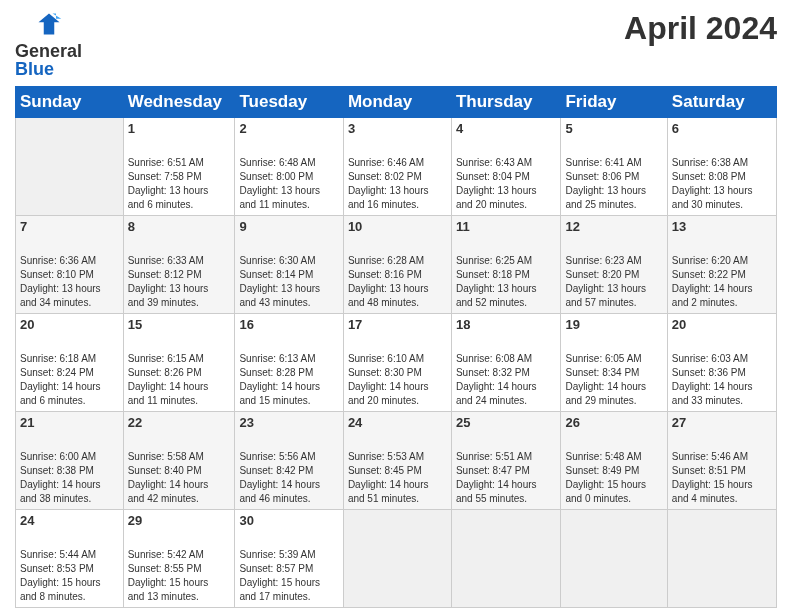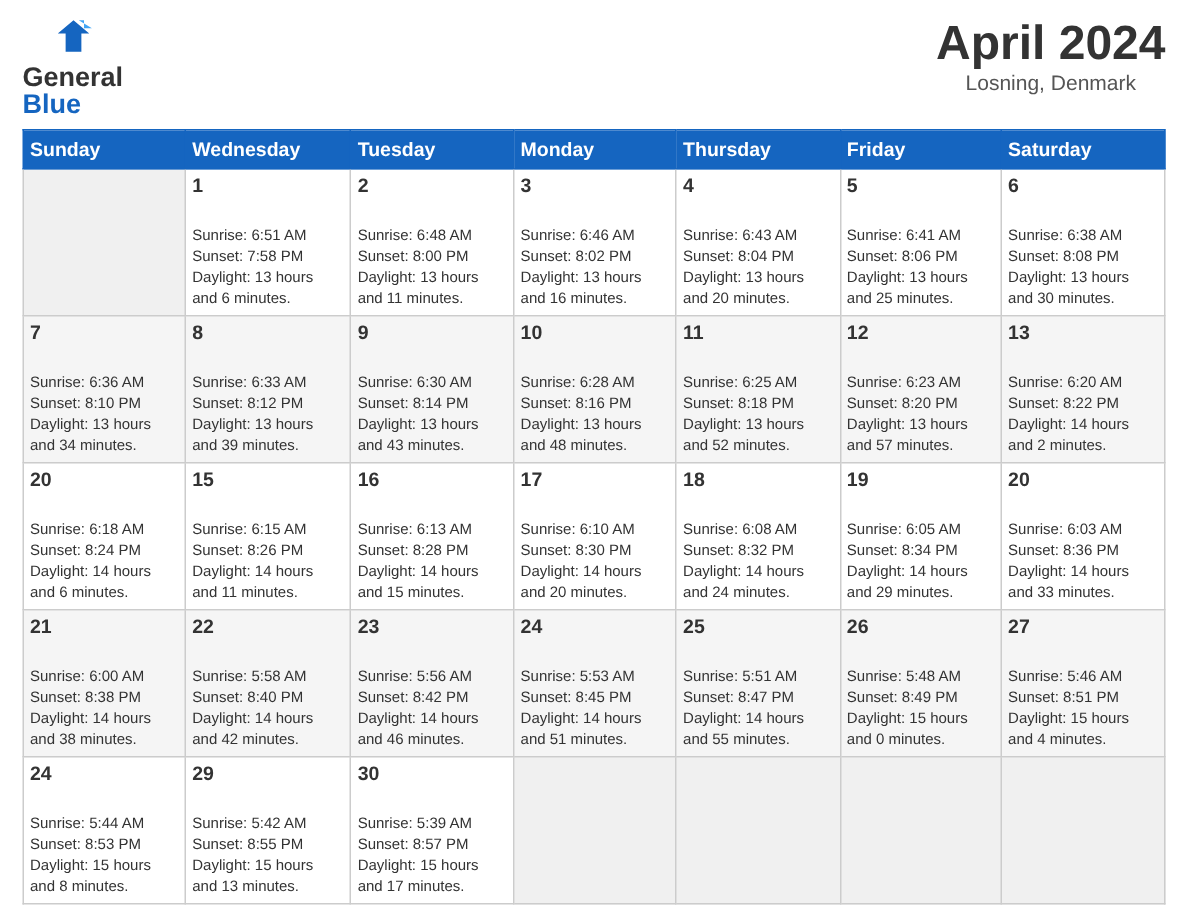--- a/index.html
+++ b/index.html
@@ -40,7 +40,7 @@
       height: 28px;
     }
     .title-block {
-      text-align: center;
+      text-align: left;
     }
     .month-title {
       font-size: 32px;

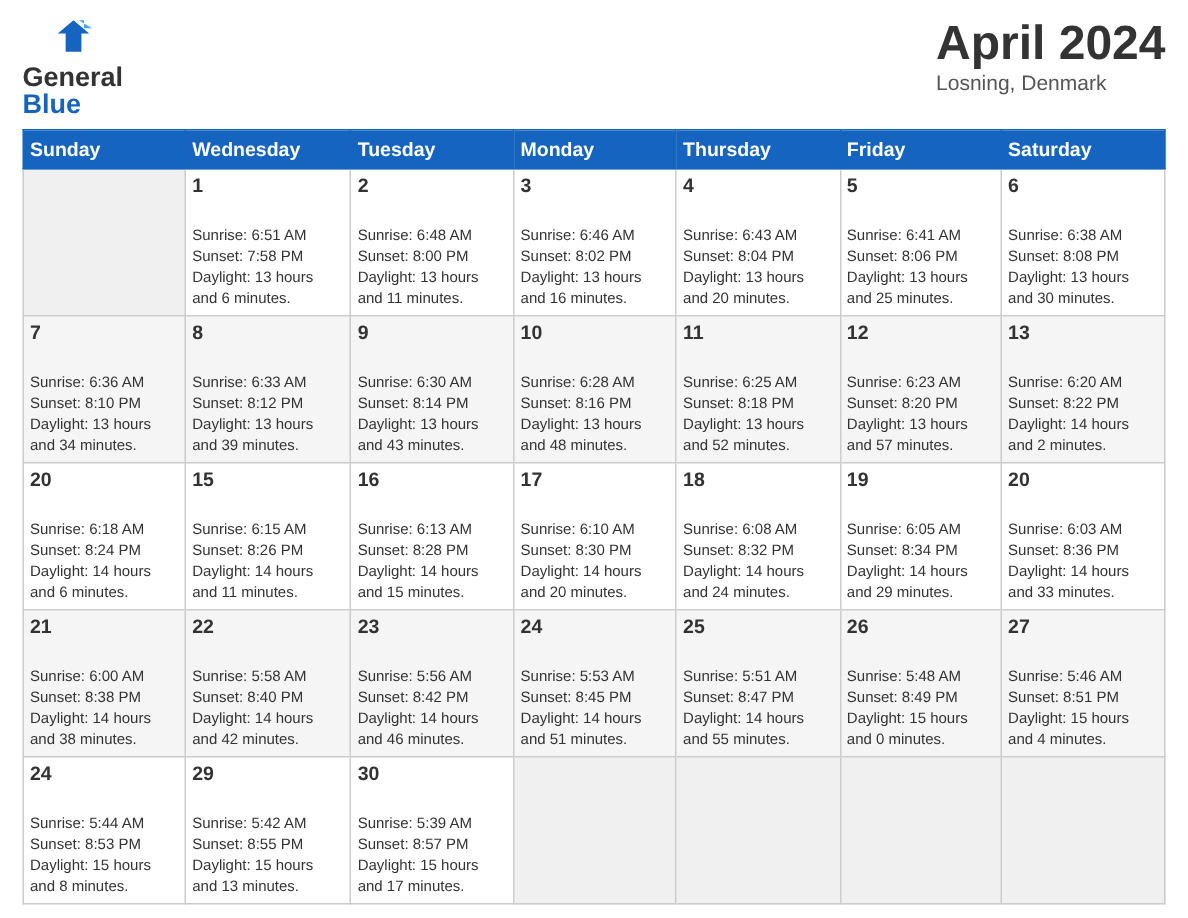--- a/index.html
+++ b/index.html
@@ -108,7 +108,6 @@
     </div>
     <div class="title-block">
       <div class="month-title">April 2024</div>
-      <div class="location">Losning, Denmark</div>
     </div>
   </div>
 

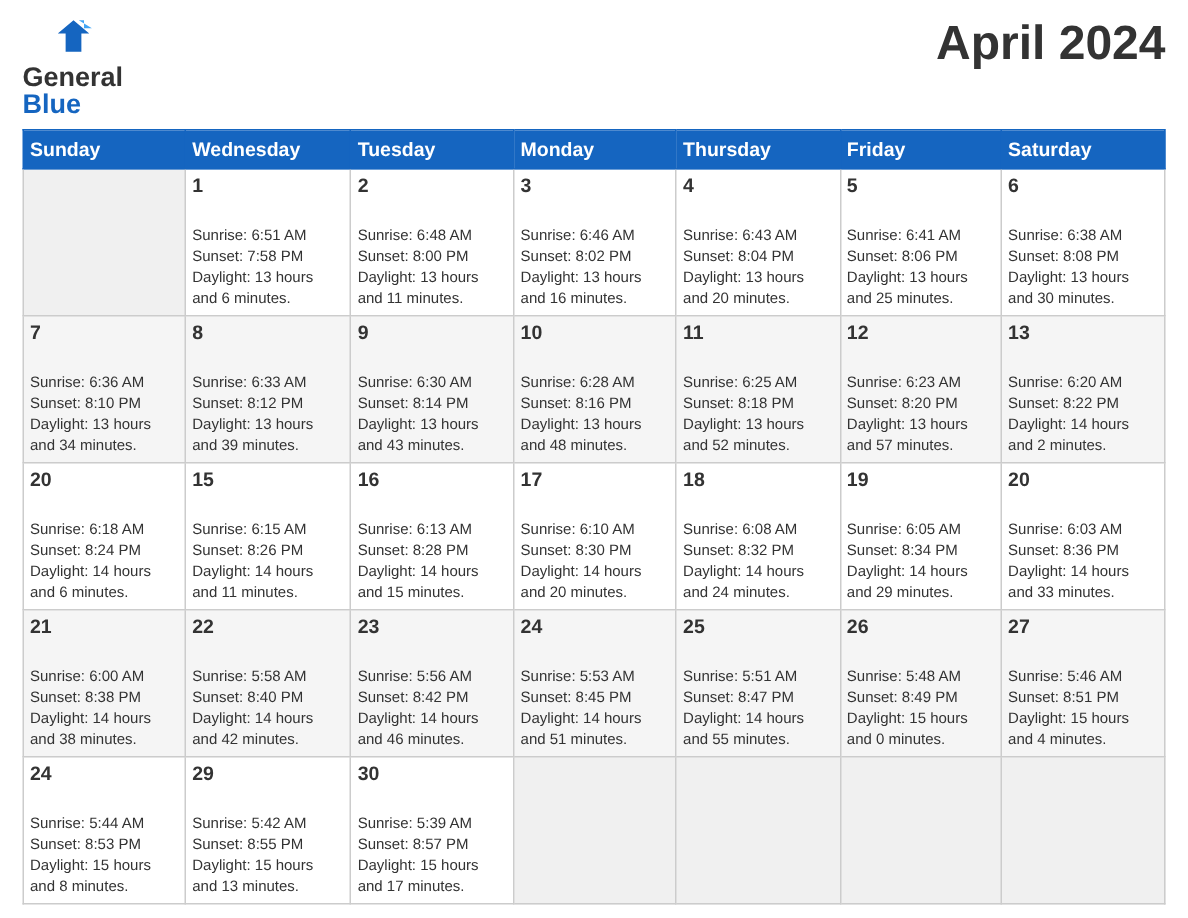--- a/index.html
+++ b/index.html
@@ -61,7 +61,7 @@
       color: #fff;
       padding: 5px 4px;
       text-align: left;
-      font-size: 13px;
+      font-size: 17px;
       font-weight: bold;
       border: 1px solid #1565c0;
     }

